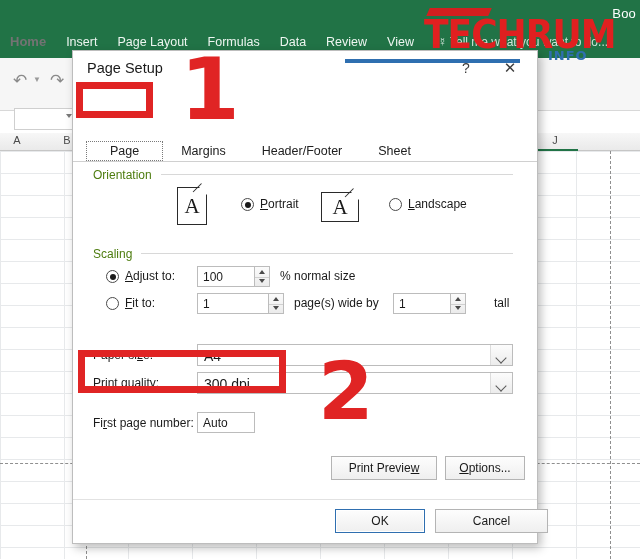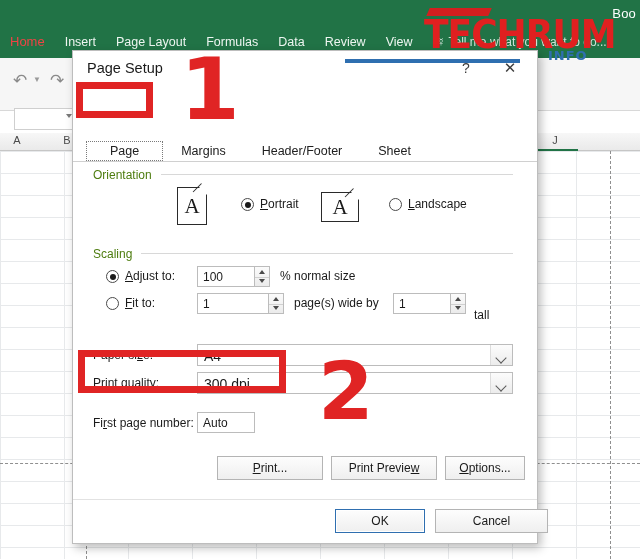--- a/index.html
+++ b/index.html
@@ -50,8 +50,8 @@
     line-height: 18px;
   }
   .ribbon-tab.active {
-    color: #ef4444;
-    font-weight: normal;
+    color: #737373;
+    font-weight: bold;
     font-size: 13px;
   }
   .tellme {

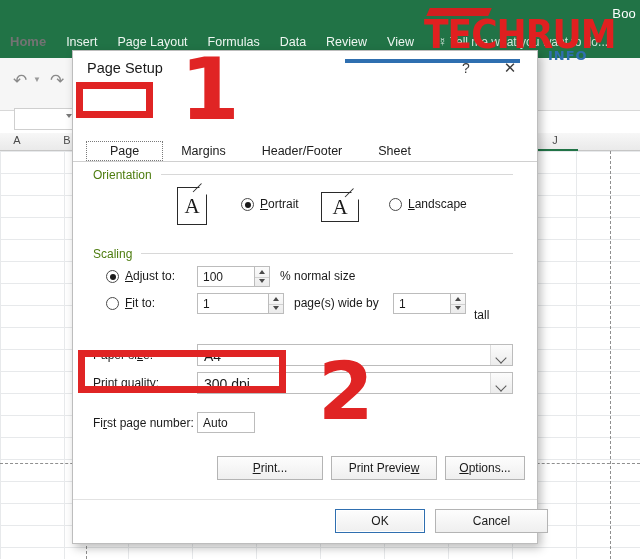--- a/index.html
+++ b/index.html
@@ -578,7 +578,7 @@
     <span class="spin-div"></span>
     <span class="spin-dn"></span>
   </div>
-  <div class="static-text" style="left:401px; top:245px;margin-top:12px;">tall</div>
+  <div class="static-text" style="left:421px; top:245px;">tall</div>
 
   <div class="static-text" style="left:20px; top:297px;">Paper si<span class="u">z</span>e:</div>
   <div class="combo" style="left:124px; top:293px; width:316px;">

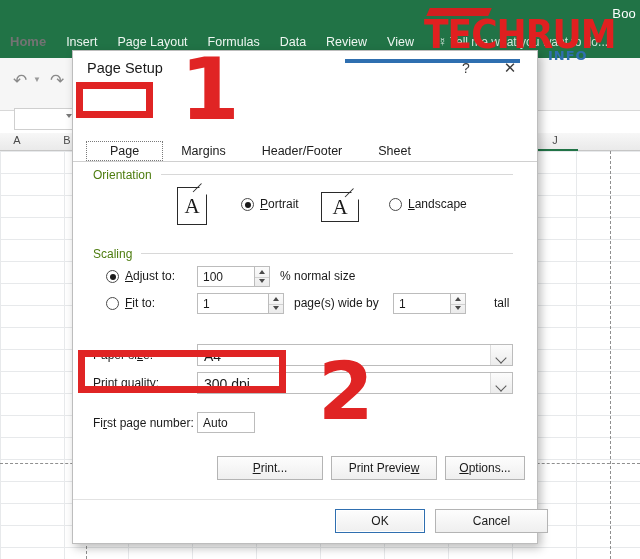--- a/index.html
+++ b/index.html
@@ -595,7 +595,6 @@
   <div class="static-text" style="left:20px; top:365px;">Fi<span class="u">r</span>st page number:</div>
   <div class="field" style="left:124px; top:361px; width:58px; height:21px;">Auto</div>
 
-  <div class="btn" style="left:144px; top:405px; width:106px;"><span class="u">P</span>rint...</div>
   <div class="btn" style="left:258px; top:405px; width:106px;">Print Previe<span class="u">w</span></div>
   <div class="btn" style="left:372px; top:405px; width:80px;"><span class="u">O</span>ptions...</div>
 

